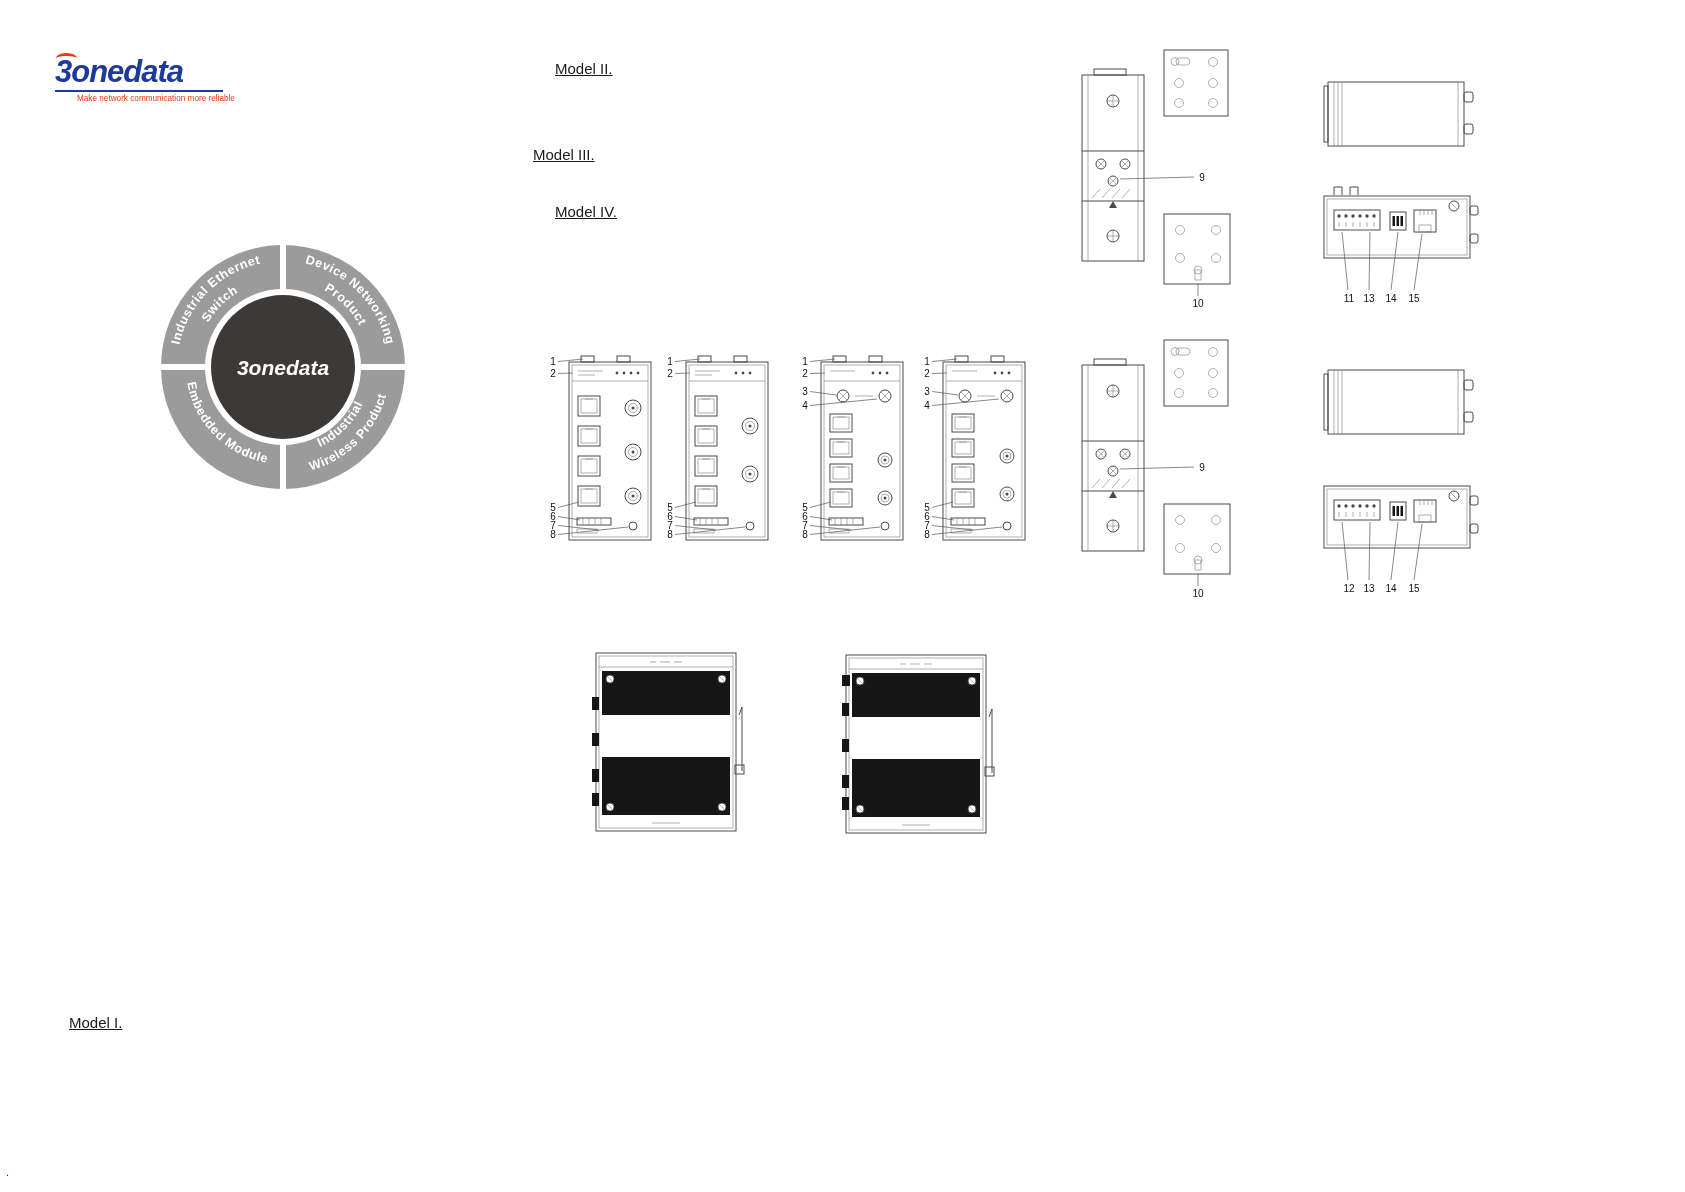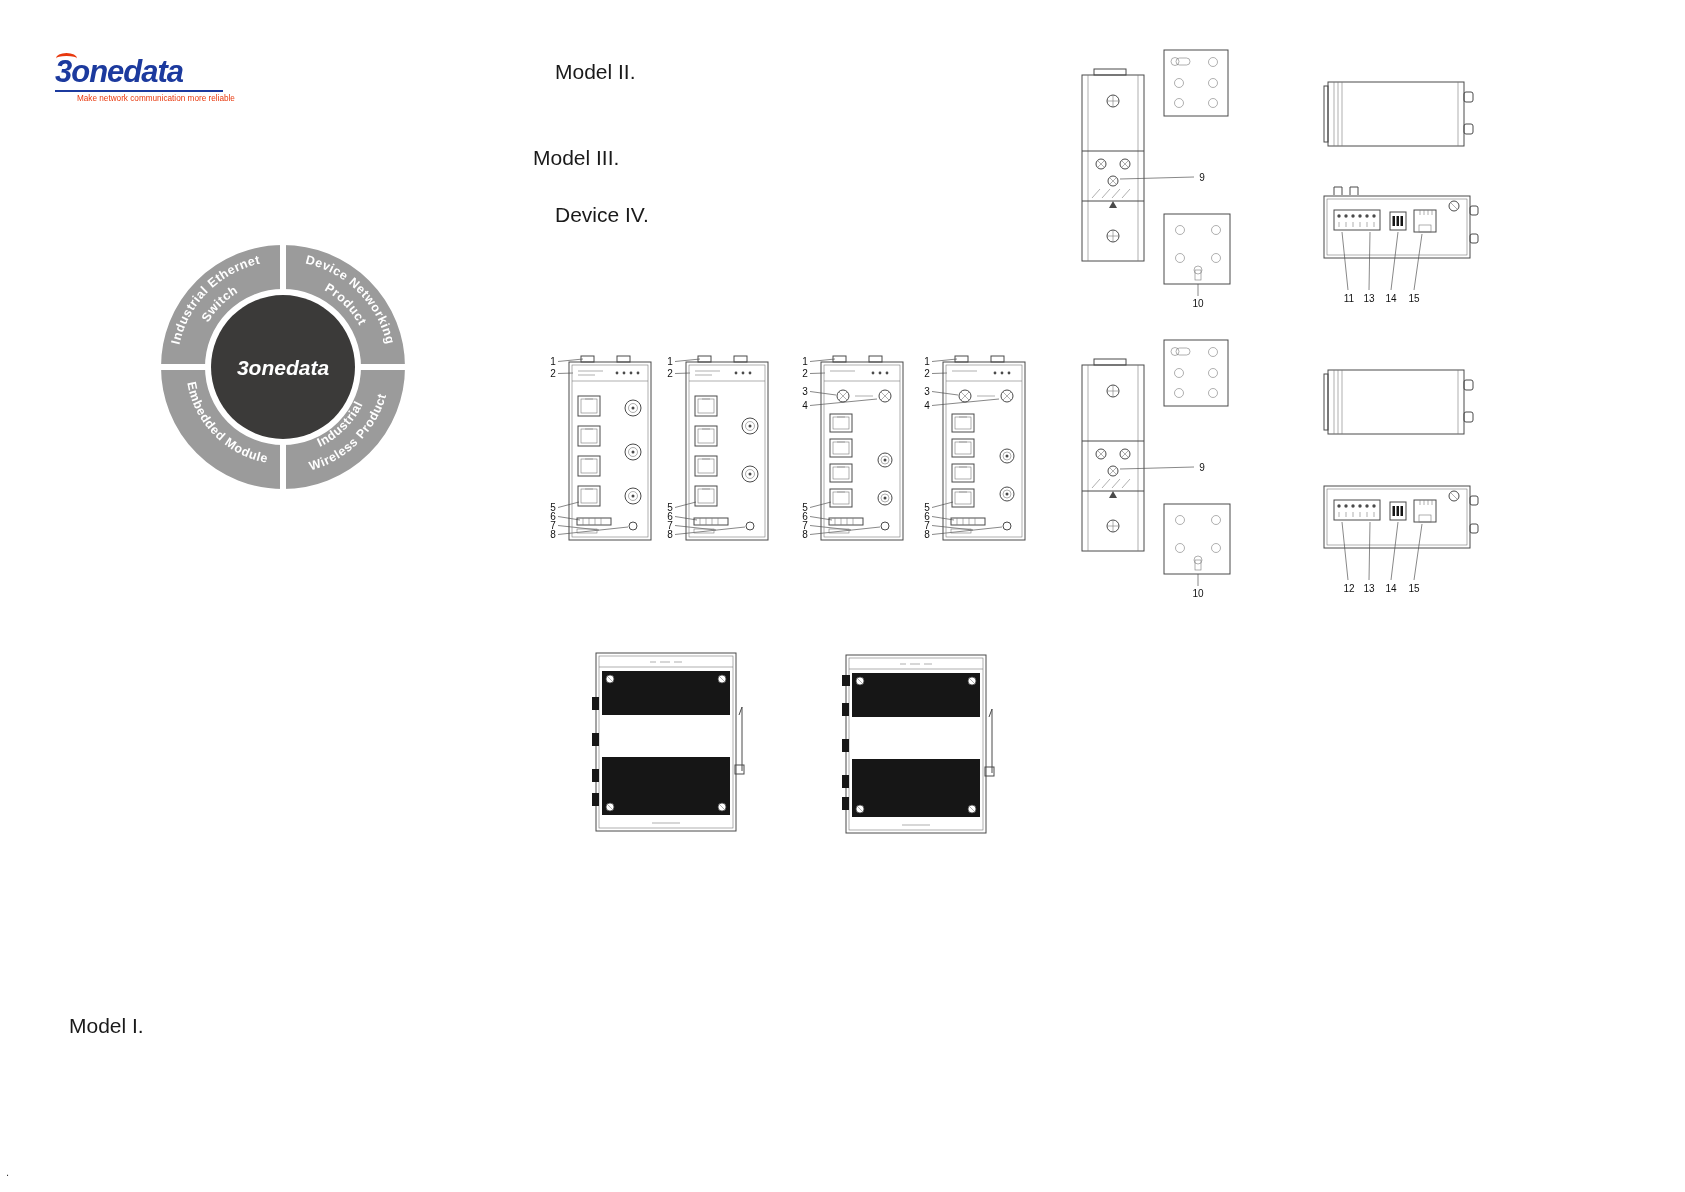--- a/index.html
+++ b/index.html
@@ -16,7 +16,7 @@
   .logo-rule { height:2px; background:#1c3a9e; width:168px; margin-top:1px; }
   .logo-tagline { color:#e8380d; font-size:8.2px; margin-top:2px; white-space:nowrap;padding-left:22px; }
 
-  .model-label { position:absolute; font-size:21px; color:#1a1a1a; }
+  .model-label { position:absolute; font-size:15px; color:#1a1a1a;text-decoration:underline; }
 
   .drw { position:absolute; }
 

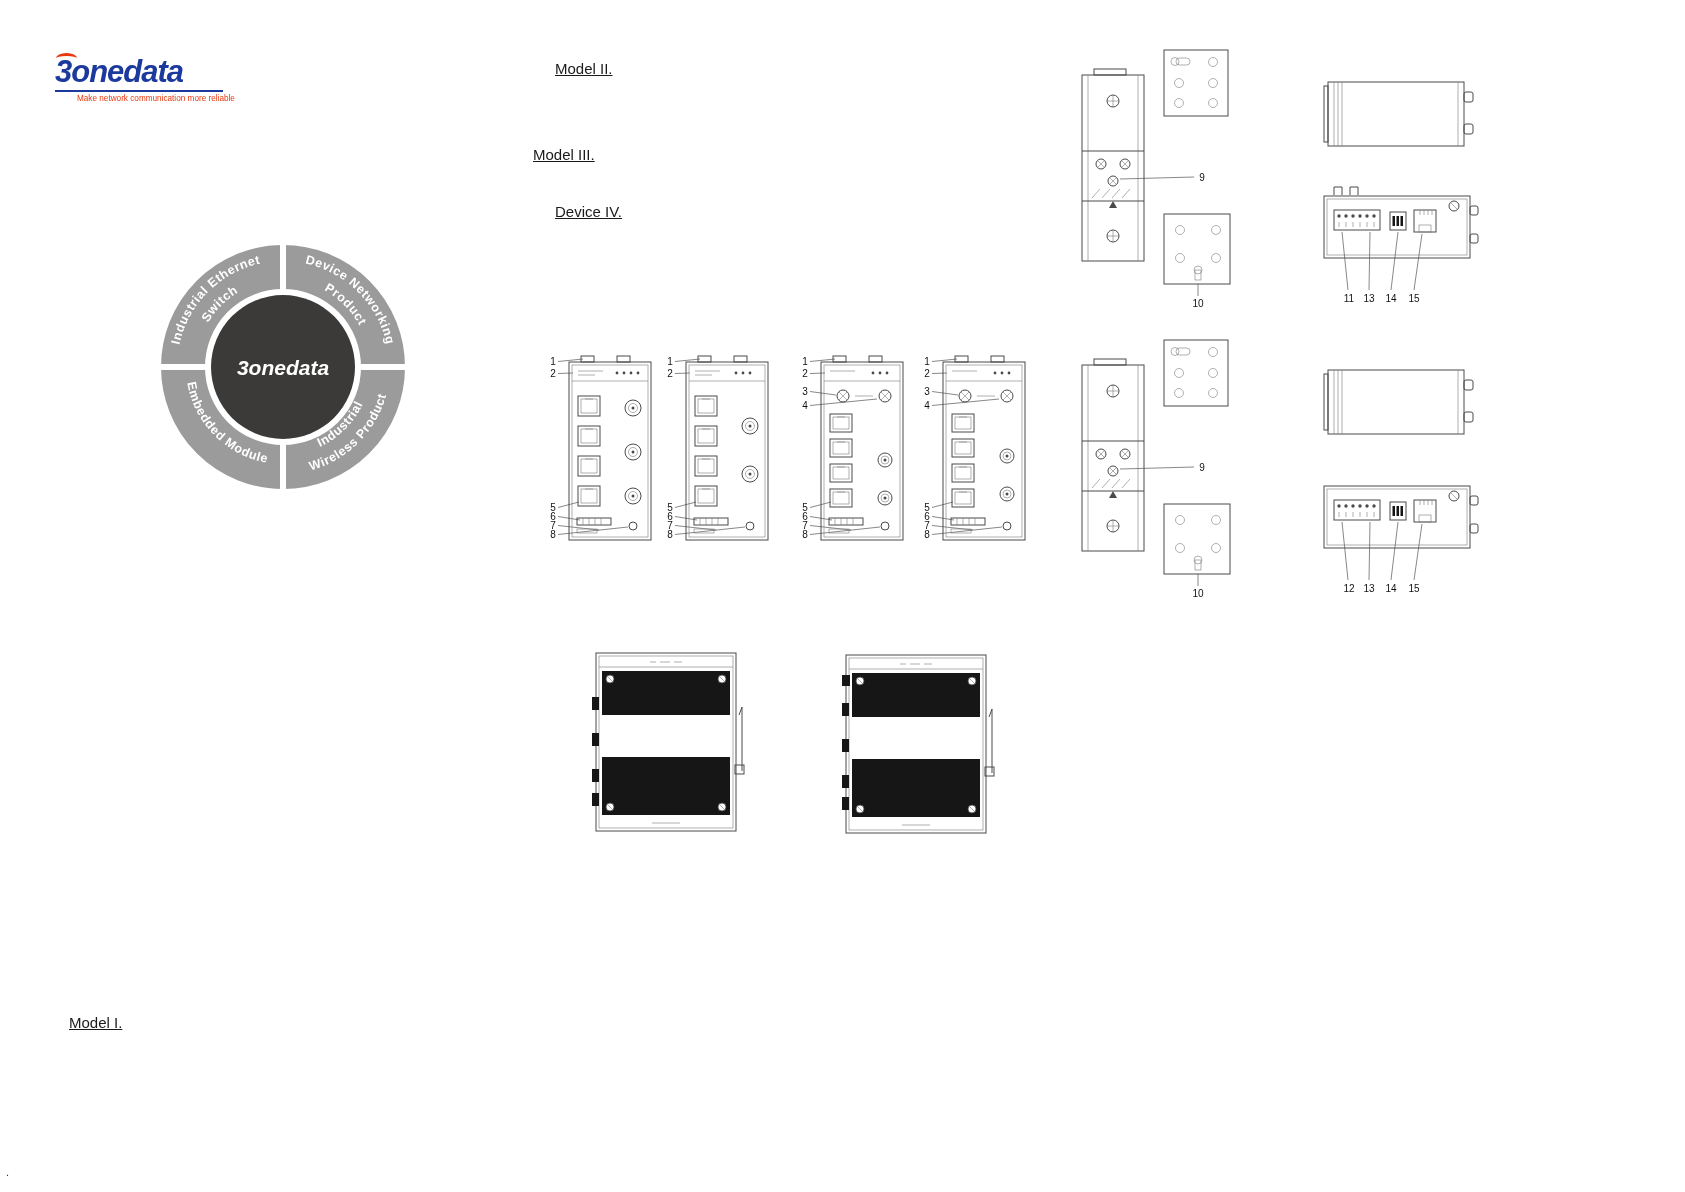--- a/index.html
+++ b/index.html
@@ -47,7 +47,7 @@
 
   <div class="model-label" style="left:555px;top:60px">Model II.</div>
   <div class="model-label" style="left:533px;top:146px">Model III.</div>
-  <div class="model-label" style="left:555px;top:203px">Device IV.</div>
+  <div class="model-label" style="left:555px;top:203px">Model IV.</div>
   <div class="model-label" style="left:69px;top:1014px">Model I.</div>
 
   <svg class="drw" style="left:160px;top:244px" width="246" height="246" viewBox="0 0 246 246">

